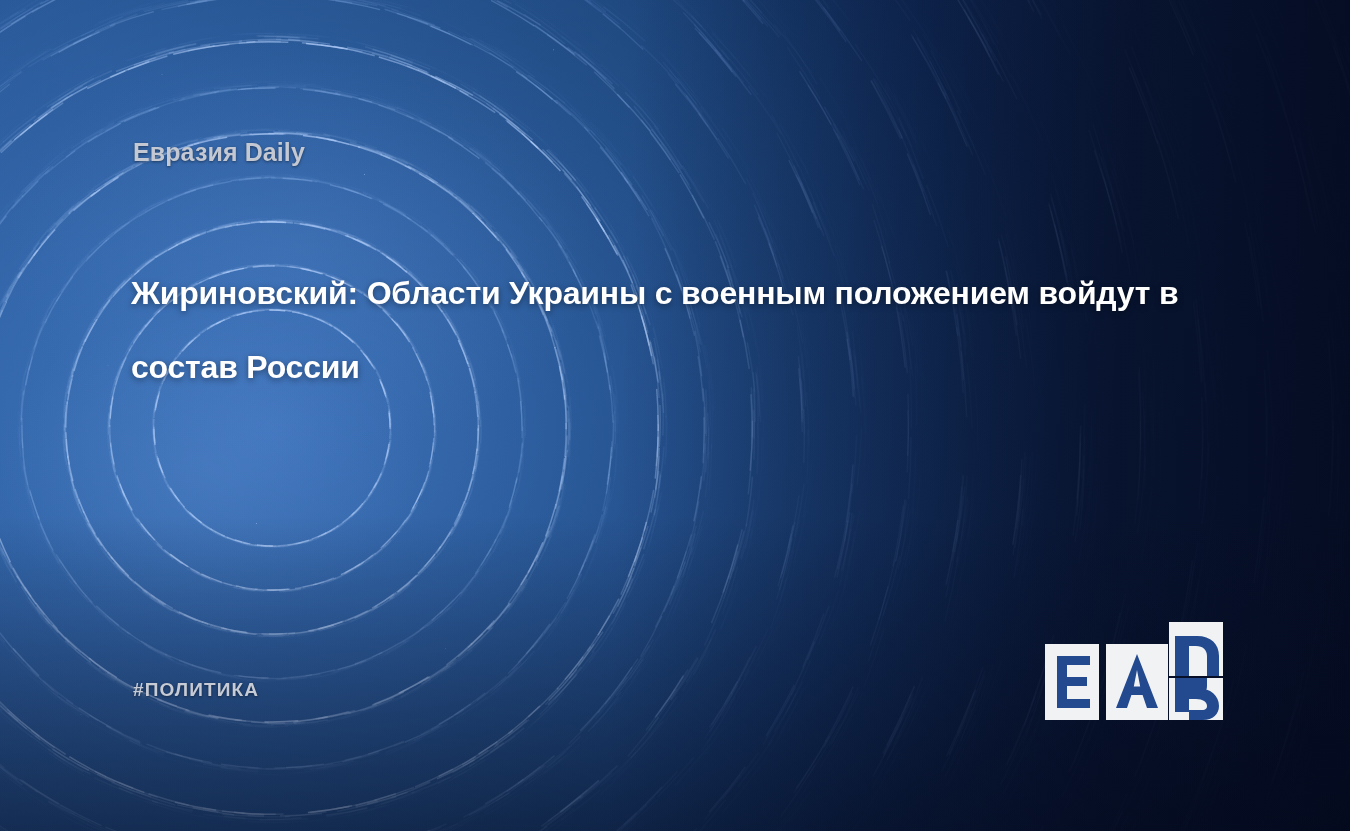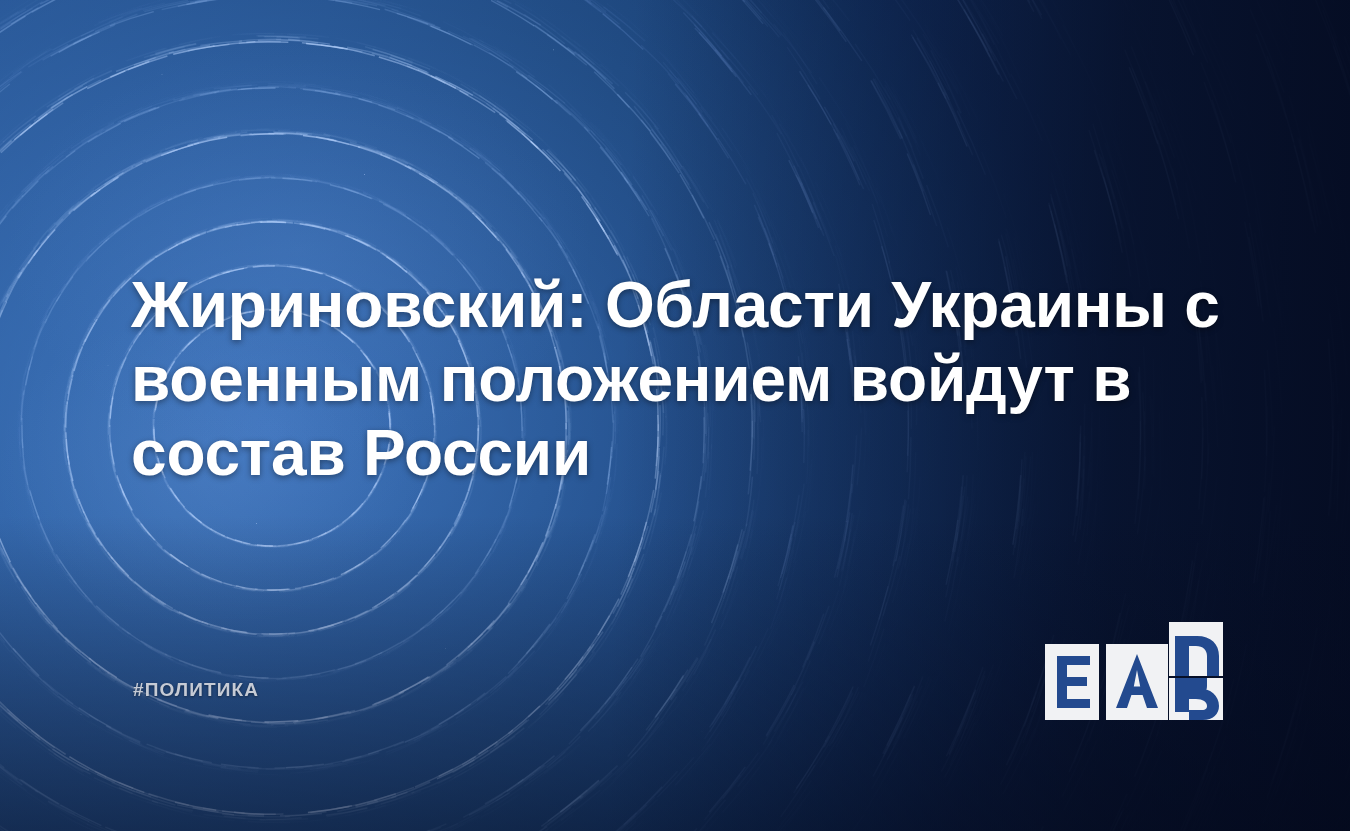--- a/index.html
+++ b/index.html
@@ -214,6 +214,7 @@
 
   <div class="content">
 
+    <div id="brand">Евразия Daily</div>
 
     <h1 id="headline">Жириновский: Области Украины с военным положением войдут в состав России</h1>
 

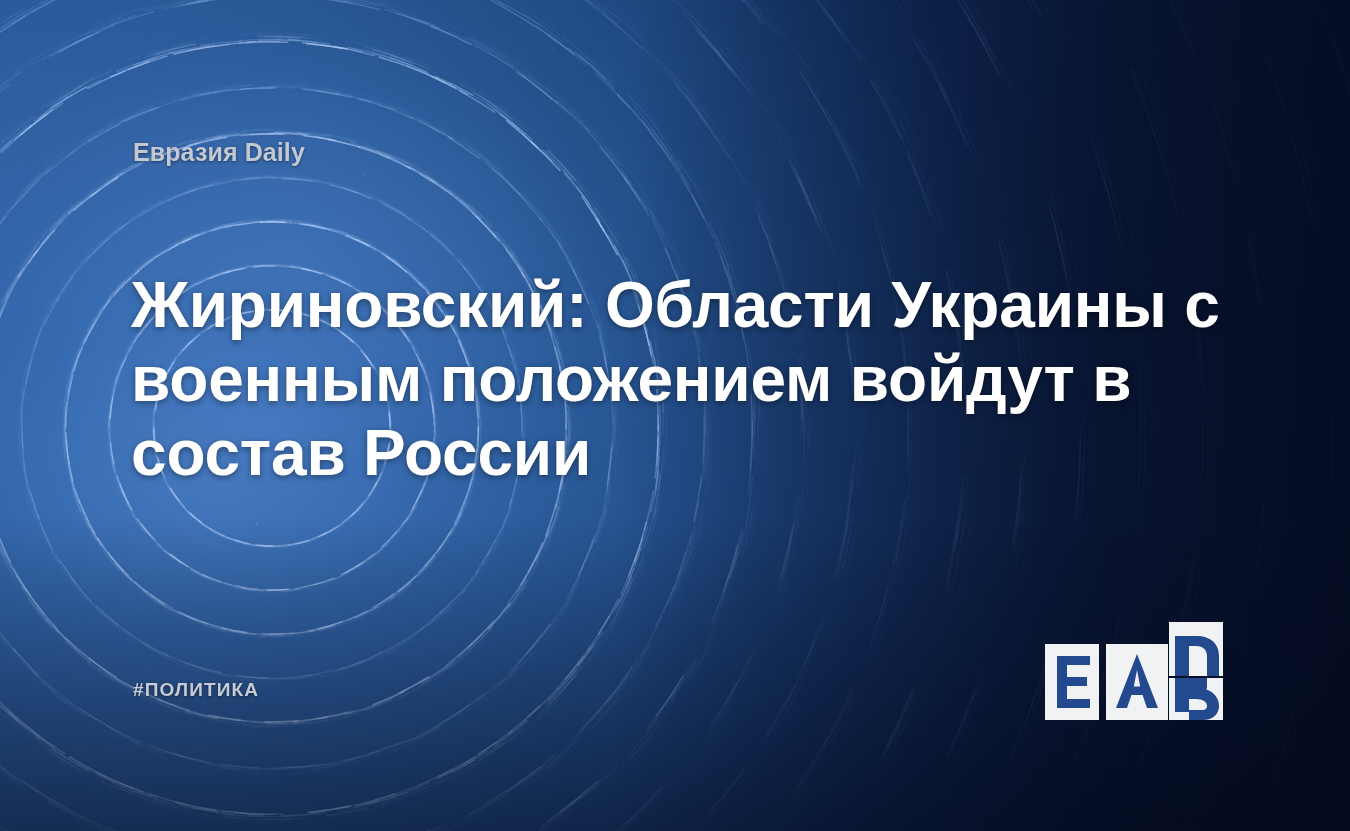--- a/index.html
+++ b/index.html
@@ -88,9 +88,9 @@
 
   #headline {
     position:absolute;
-    left:131px; top:268px;
+    left:131px; top:256px;
     width:1120px;
-    font-size:64px;
+    font-size:32px;
     line-height:74px;
     font-weight:bold;
     color:#ffffff;

